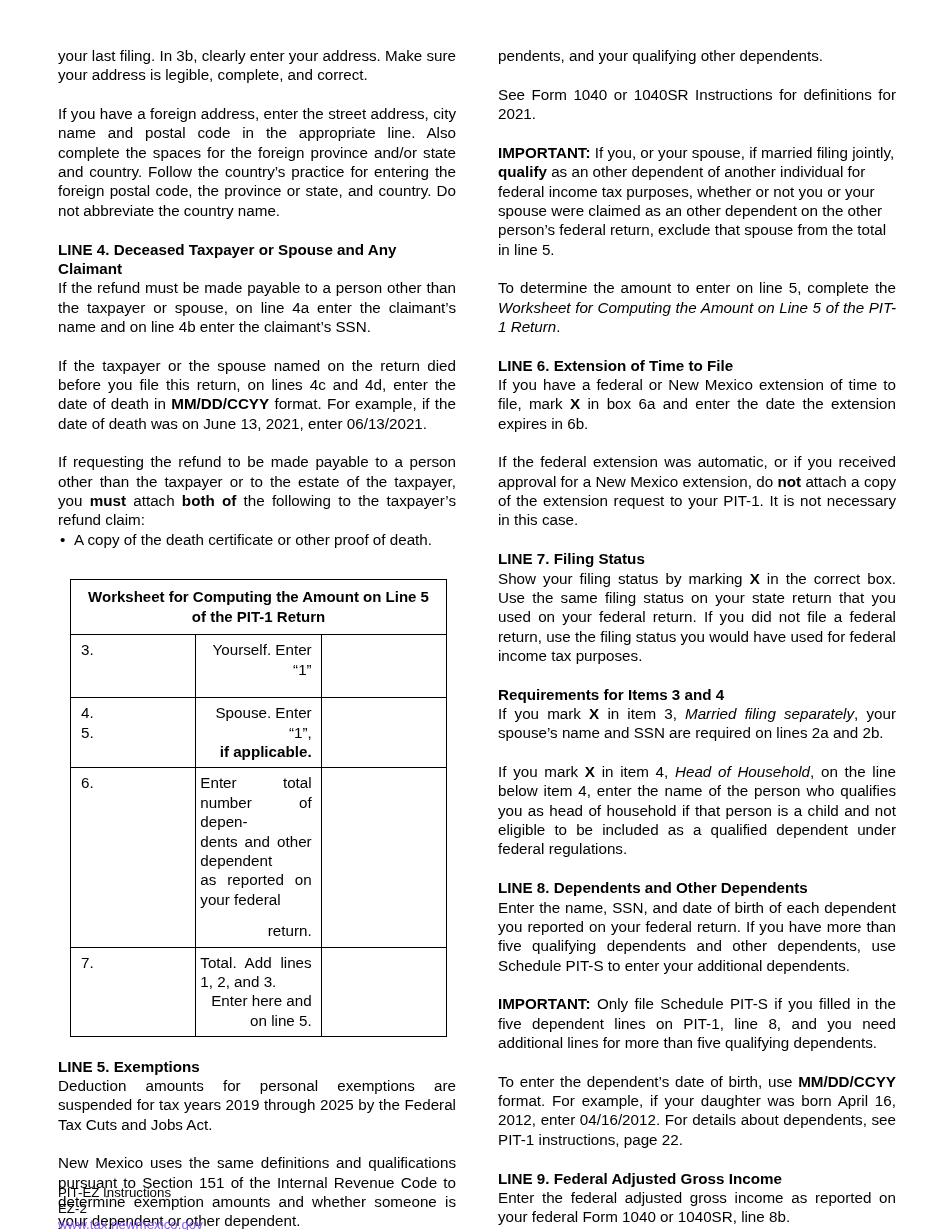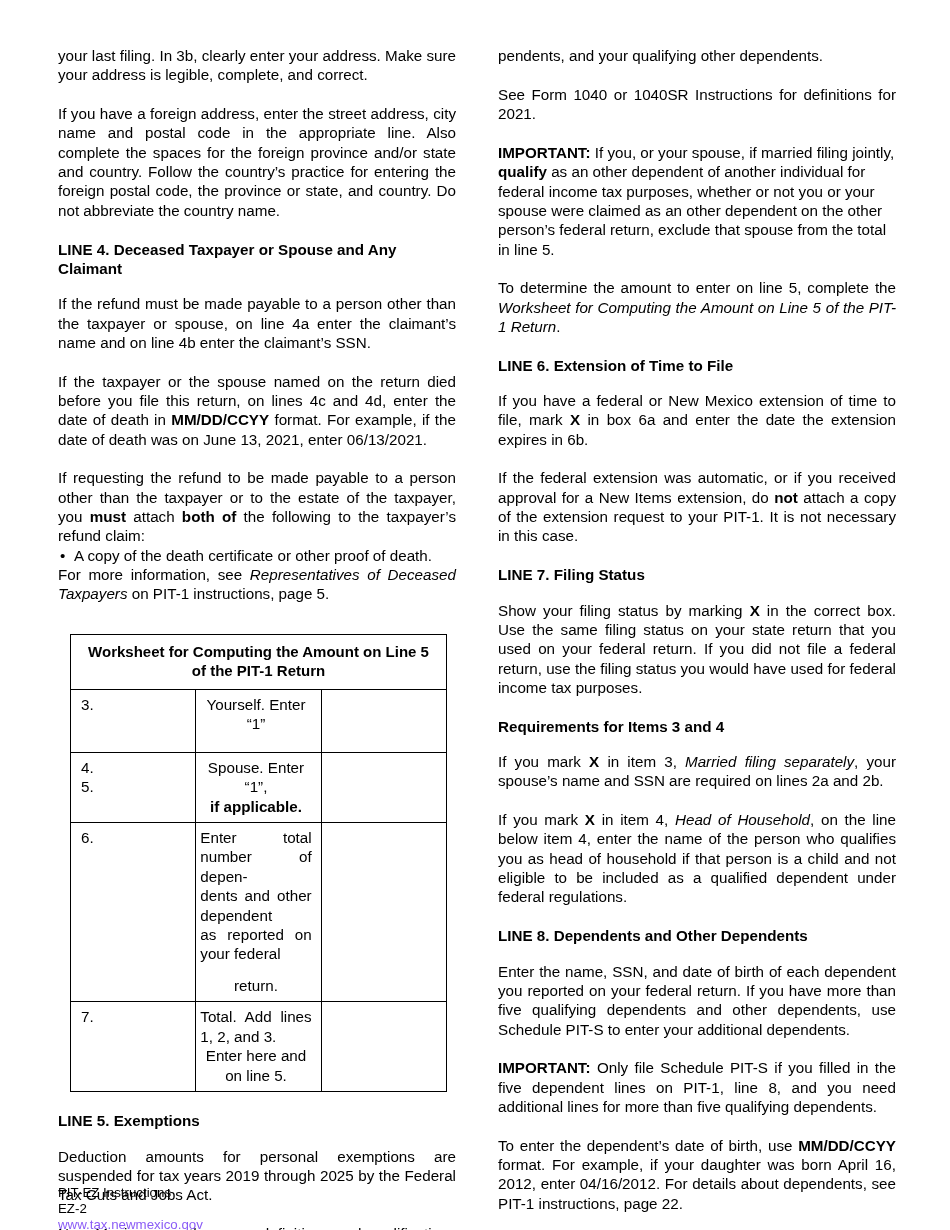--- a/index.html
+++ b/index.html
@@ -53,7 +53,7 @@
     text-align: left;
   }
   h3.sec { margin-top: 19.4px; }
-  h3 + p { margin-top: 16px; }
+  h3 + p { margin-top: 0; }
   .it { font-style: italic; }
   .bd { font-weight: bold; }
   ul.bullets {

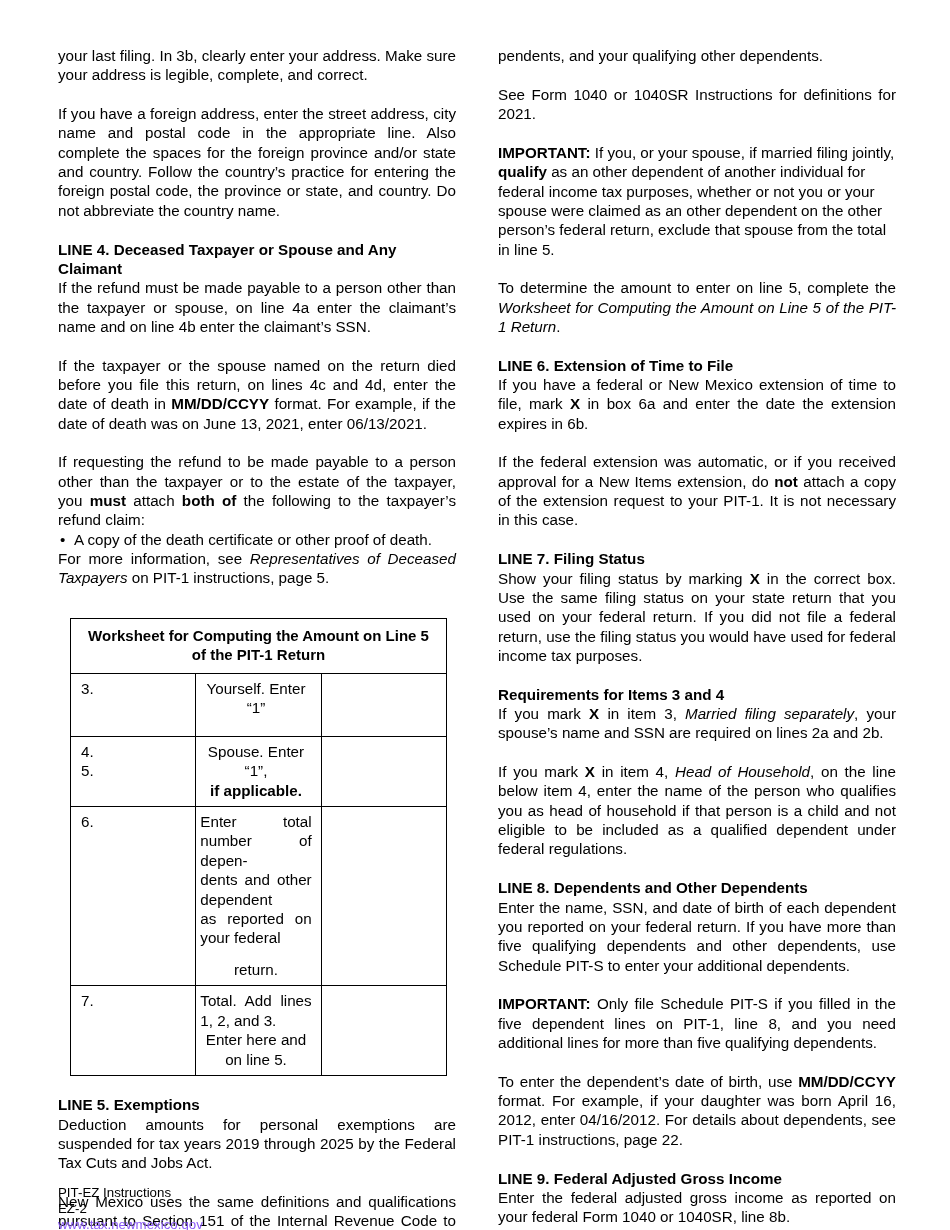--- a/index.html
+++ b/index.html
@@ -258,7 +258,7 @@
       <h3 class="sec">LINE 6. Extension of Time to File</h3>
       <p><span>If you have a federal or New Mexico extension of time to file, mark </span><span class="bd">X</span><span> in box 6a and enter the date the extension expires in 6b.</span></p>
 
-      <p><span>If the federal extension was automatic, or if you received approval for a New Items extension, do </span><span class="bd">not</span><span>  attach a copy of the extension request to your PIT-1. It is not necessary in this case.</span></p>
+      <p><span>If the federal extension was automatic, or if you received approval for a New Mexico extension, do </span><span class="bd">not</span><span>  attach a copy of the extension request to your PIT-1. It is not necessary in this case.</span></p>
 
       <h3 class="sec">LINE 7. Filing Status</h3>
       <p><span>Show your filing status by marking </span><span class="bd">X</span><span> in the correct box. Use the same filing status on your state return that you used on your federal return. If you did not file a federal return, use the filing status you would have used for federal income tax purposes.</span></p>

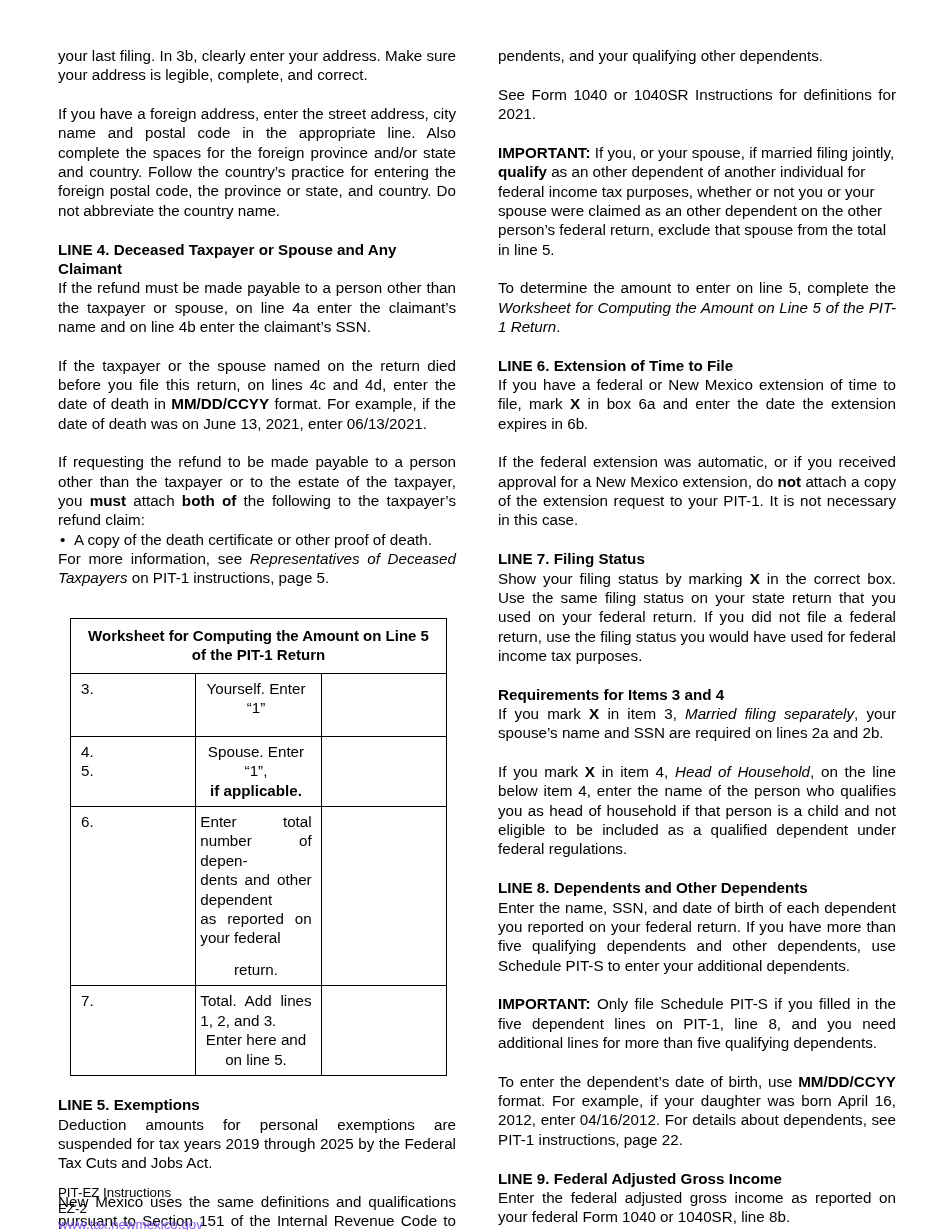--- a/index.html
+++ b/index.html
@@ -172,7 +172,6 @@
           </li>
       </ul>
 
-      <p><span>For more information, see </span><span class="it">Representatives of Deceased Taxpayers</span><span> on PIT-1 instructions, page 5.</span></p>
 
       <table class="worksheet">
         <tbody>

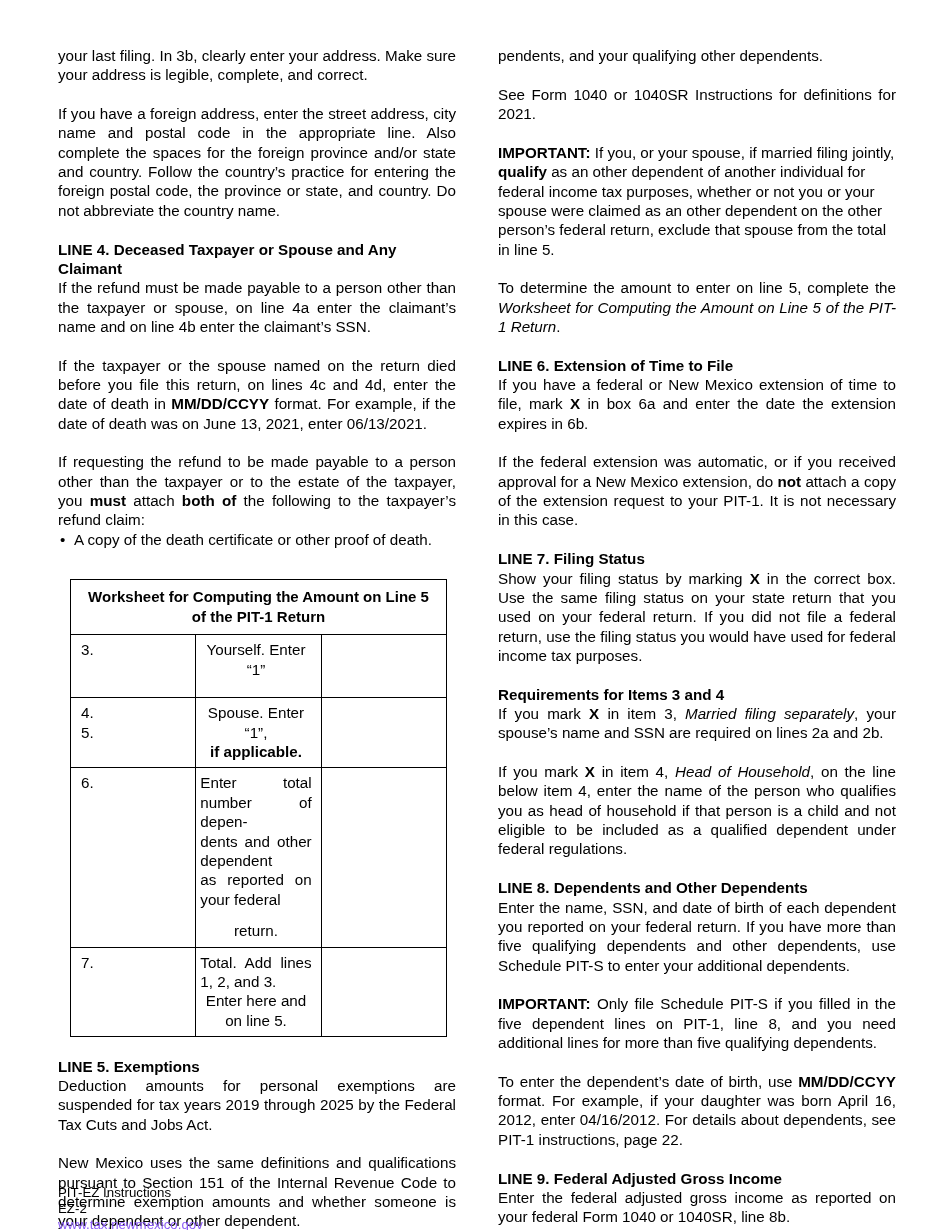--- a/index.html
+++ b/index.html
@@ -112,7 +112,7 @@
     padding: 5px 9px 6px 4px !important;
     text-align: justify;
   }
-  .ws-desc .lastline { display: block; text-align: center; }
+  .ws-desc .lastline { display: block; text-align: right; }
   .ws-amt {
     width: 120px;
   }

